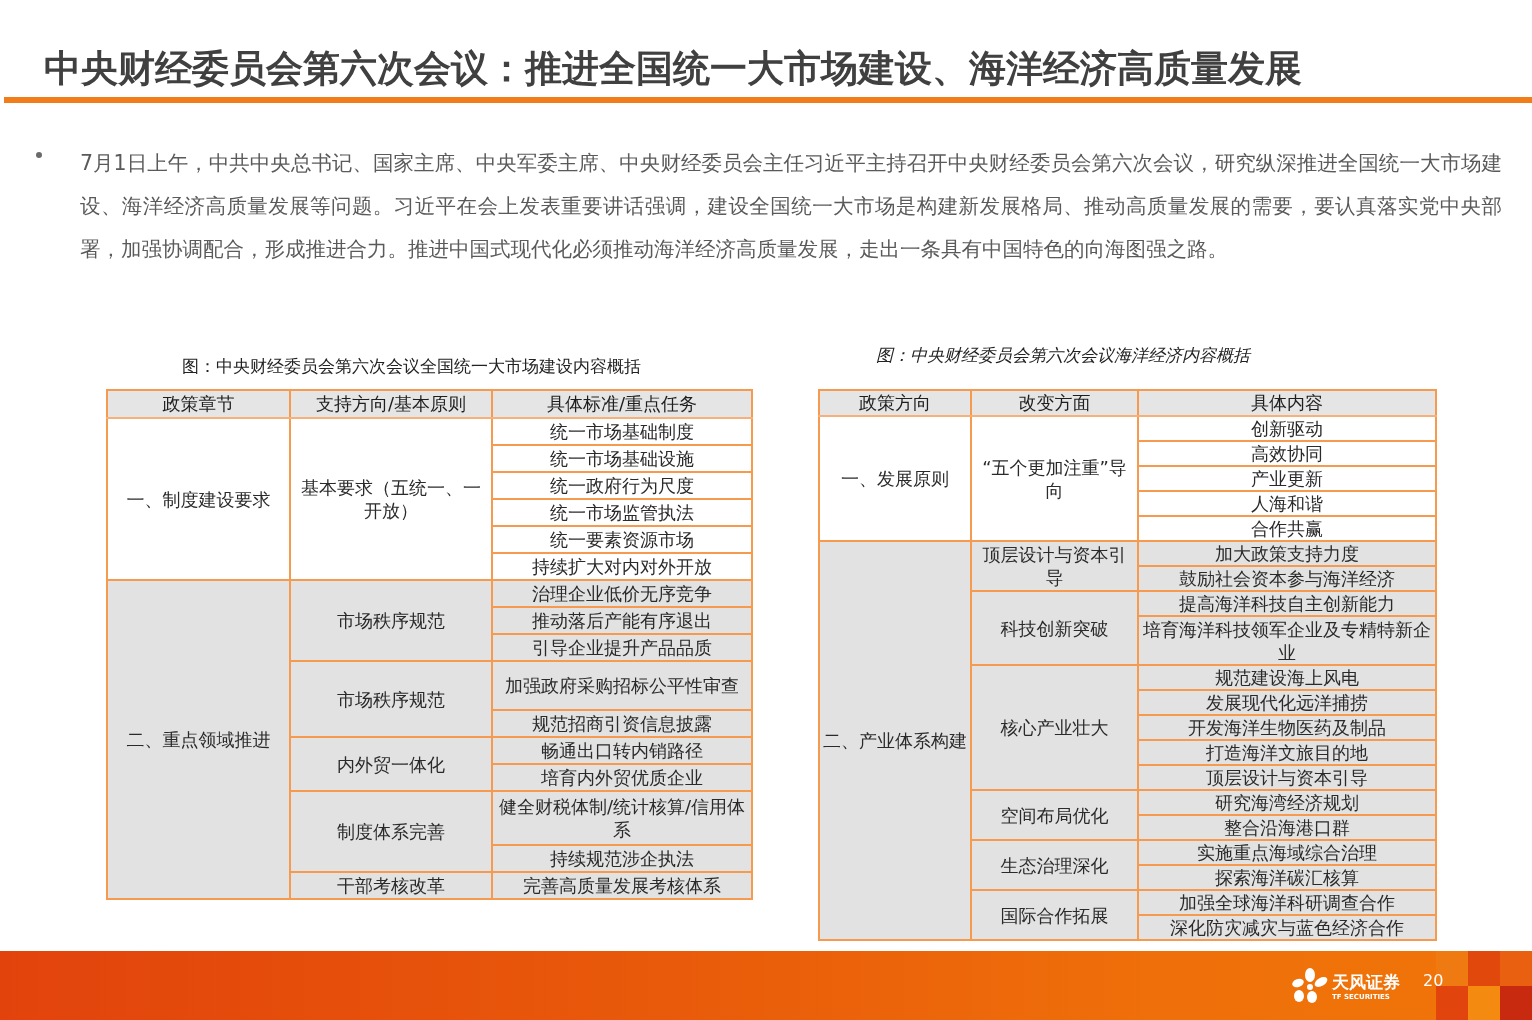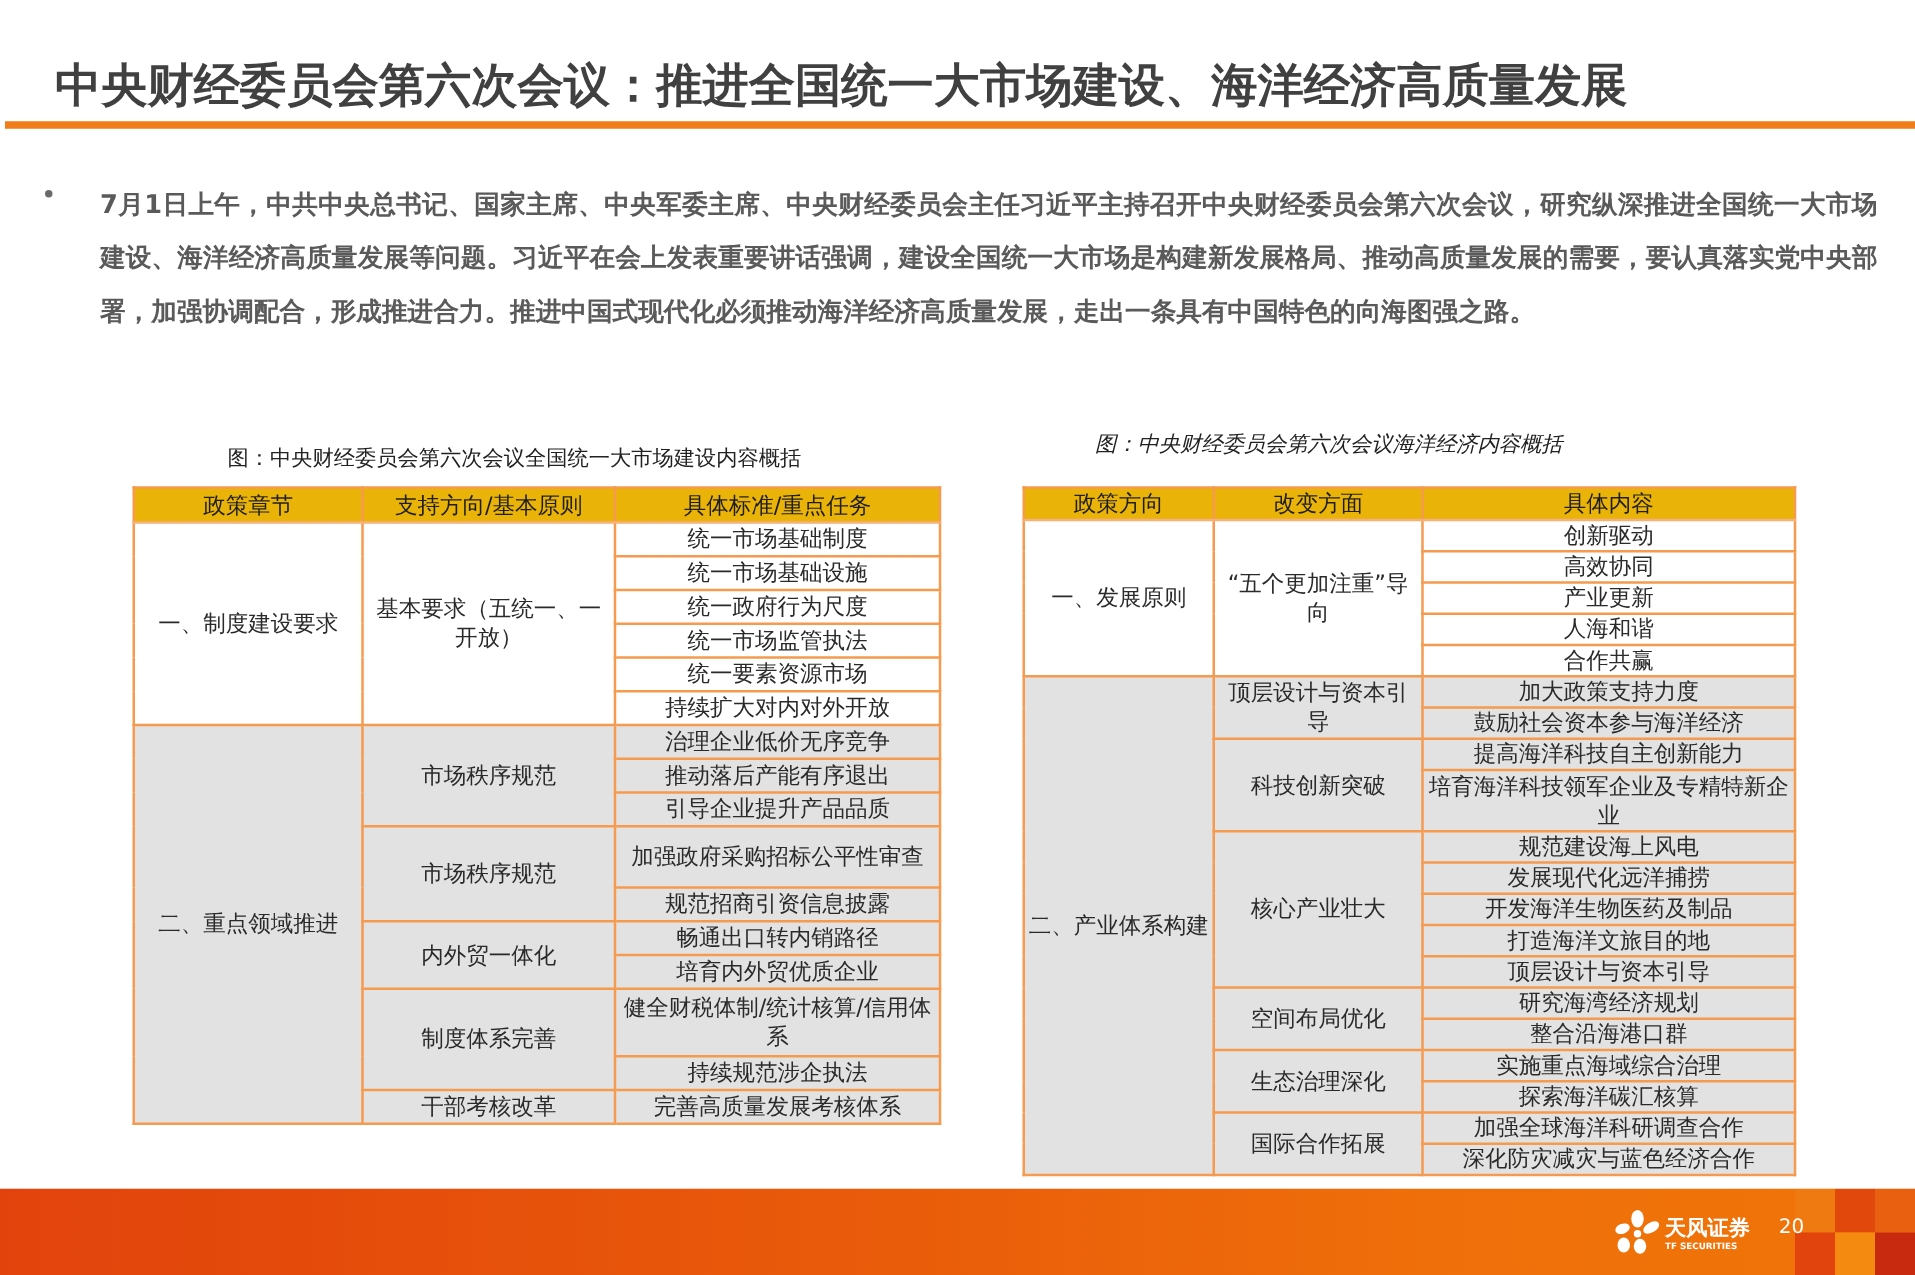--- a/index.html
+++ b/index.html
@@ -24,7 +24,6 @@
   .bullet-text {
     margin-left: 48px; font-size: 20.5px; line-height: 43px; color: #5a5a5a;
     text-align: justify;
-    font-weight: bold;
   }
 
   .caption {

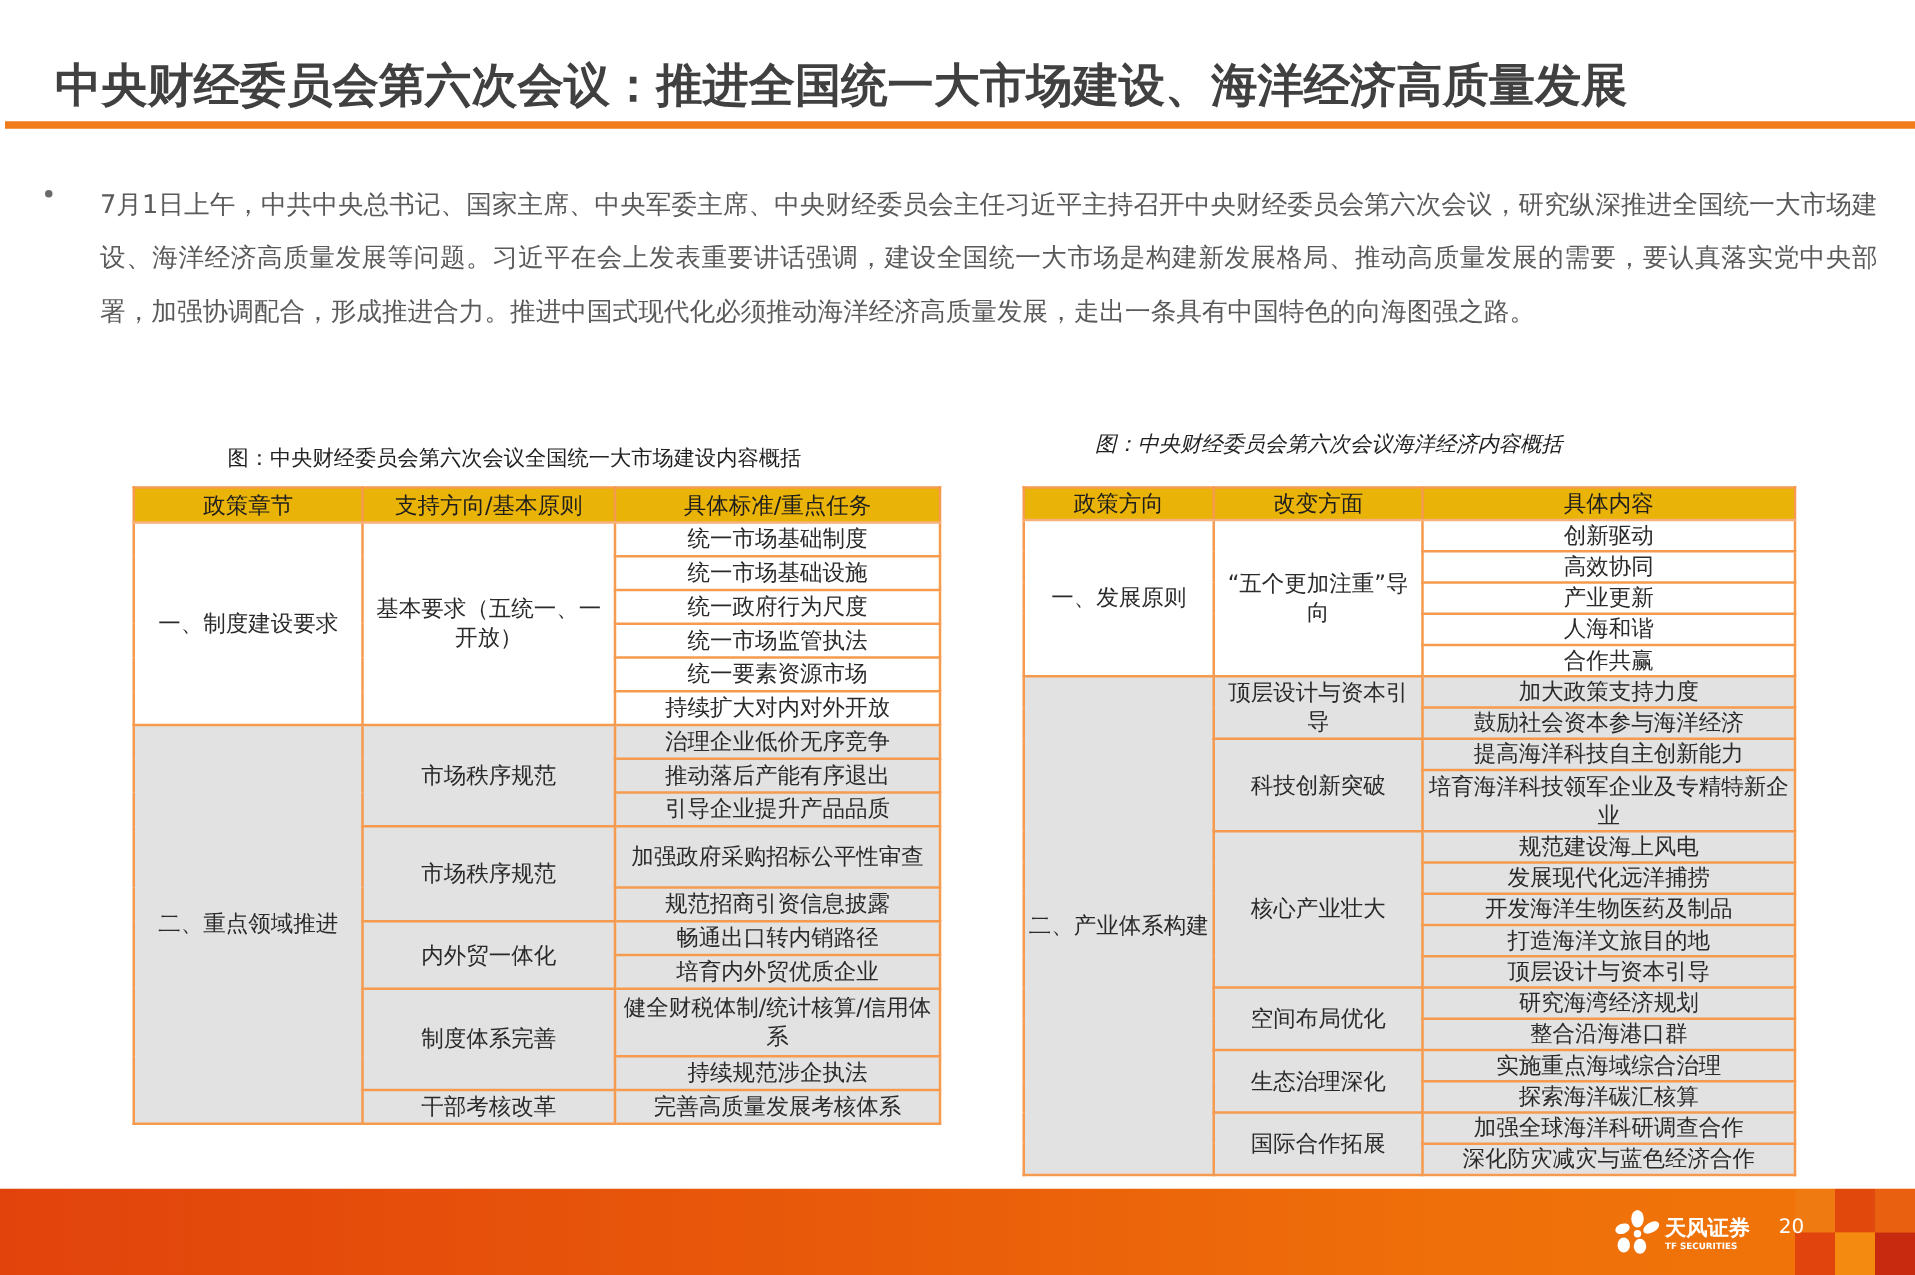--- a/index.html
+++ b/index.html
@@ -37,7 +37,7 @@
     font-size: 18px; color: #2a2a2a;
   }
   table.tbl th {
-    background: #eab308; color: #1e1e1e; font-weight: normal; text-align: center;
+    background: #e5e5e5; color: #1e1e1e; font-weight: normal; text-align: center;
     border: 2px solid #f59a4e; border-bottom: 2px solid #f7b07a;
   }
   table.tbl td {

